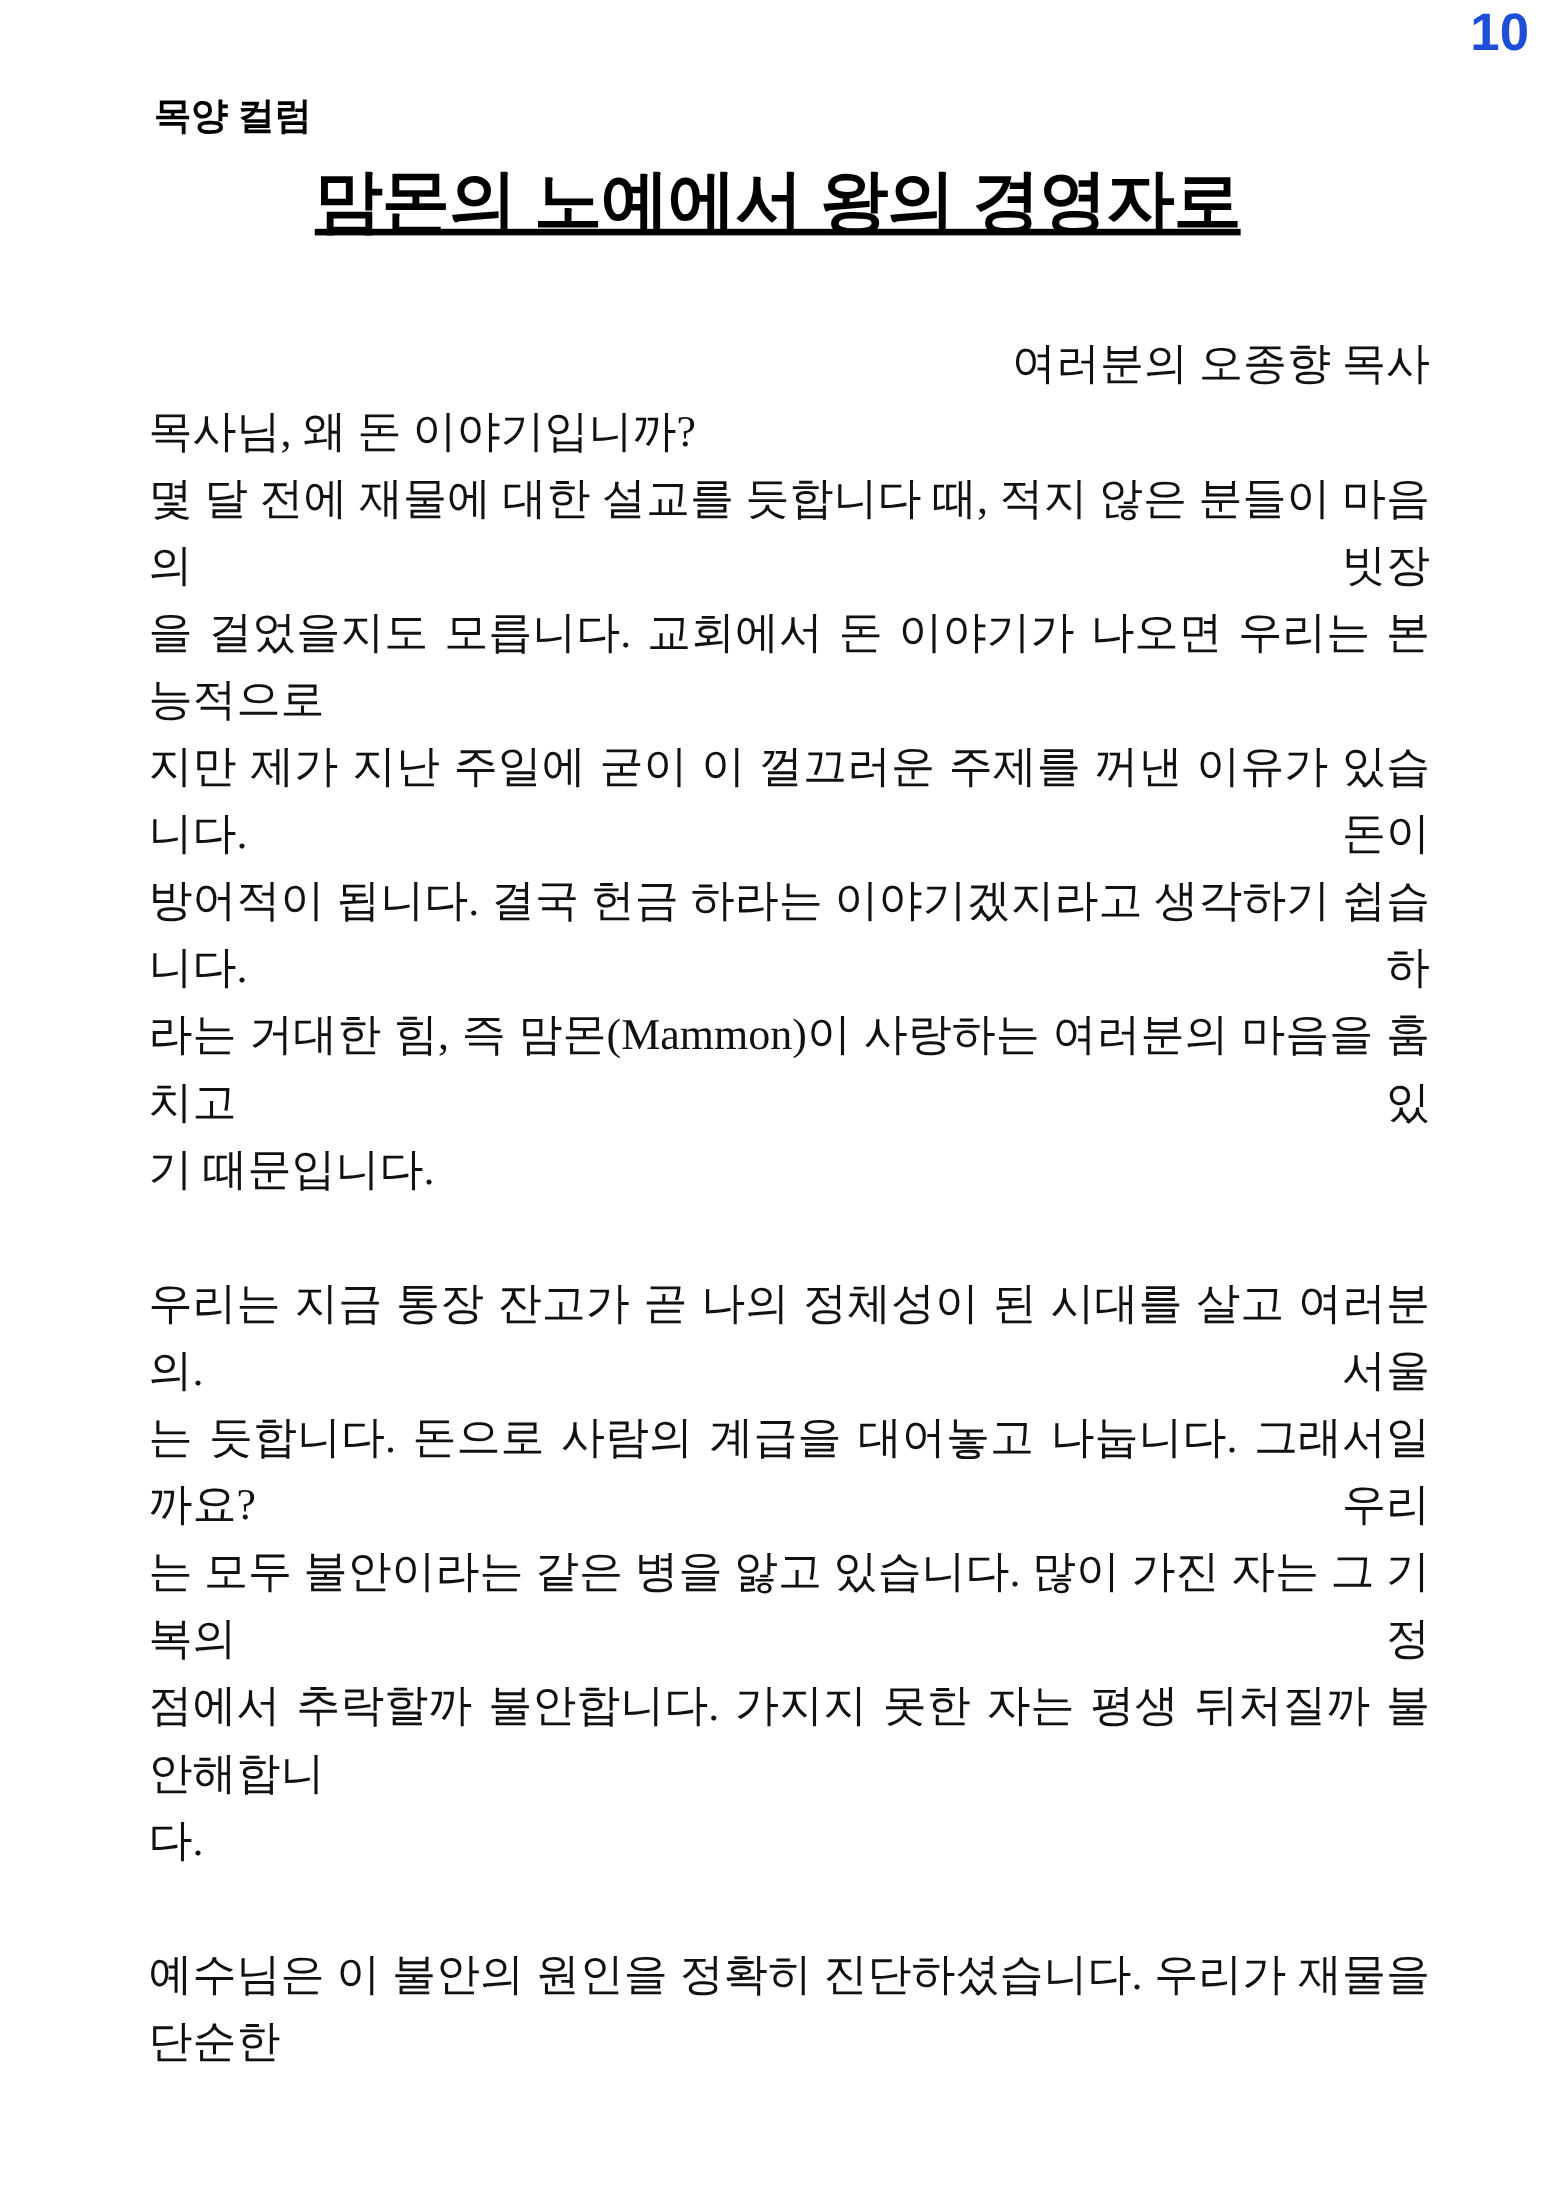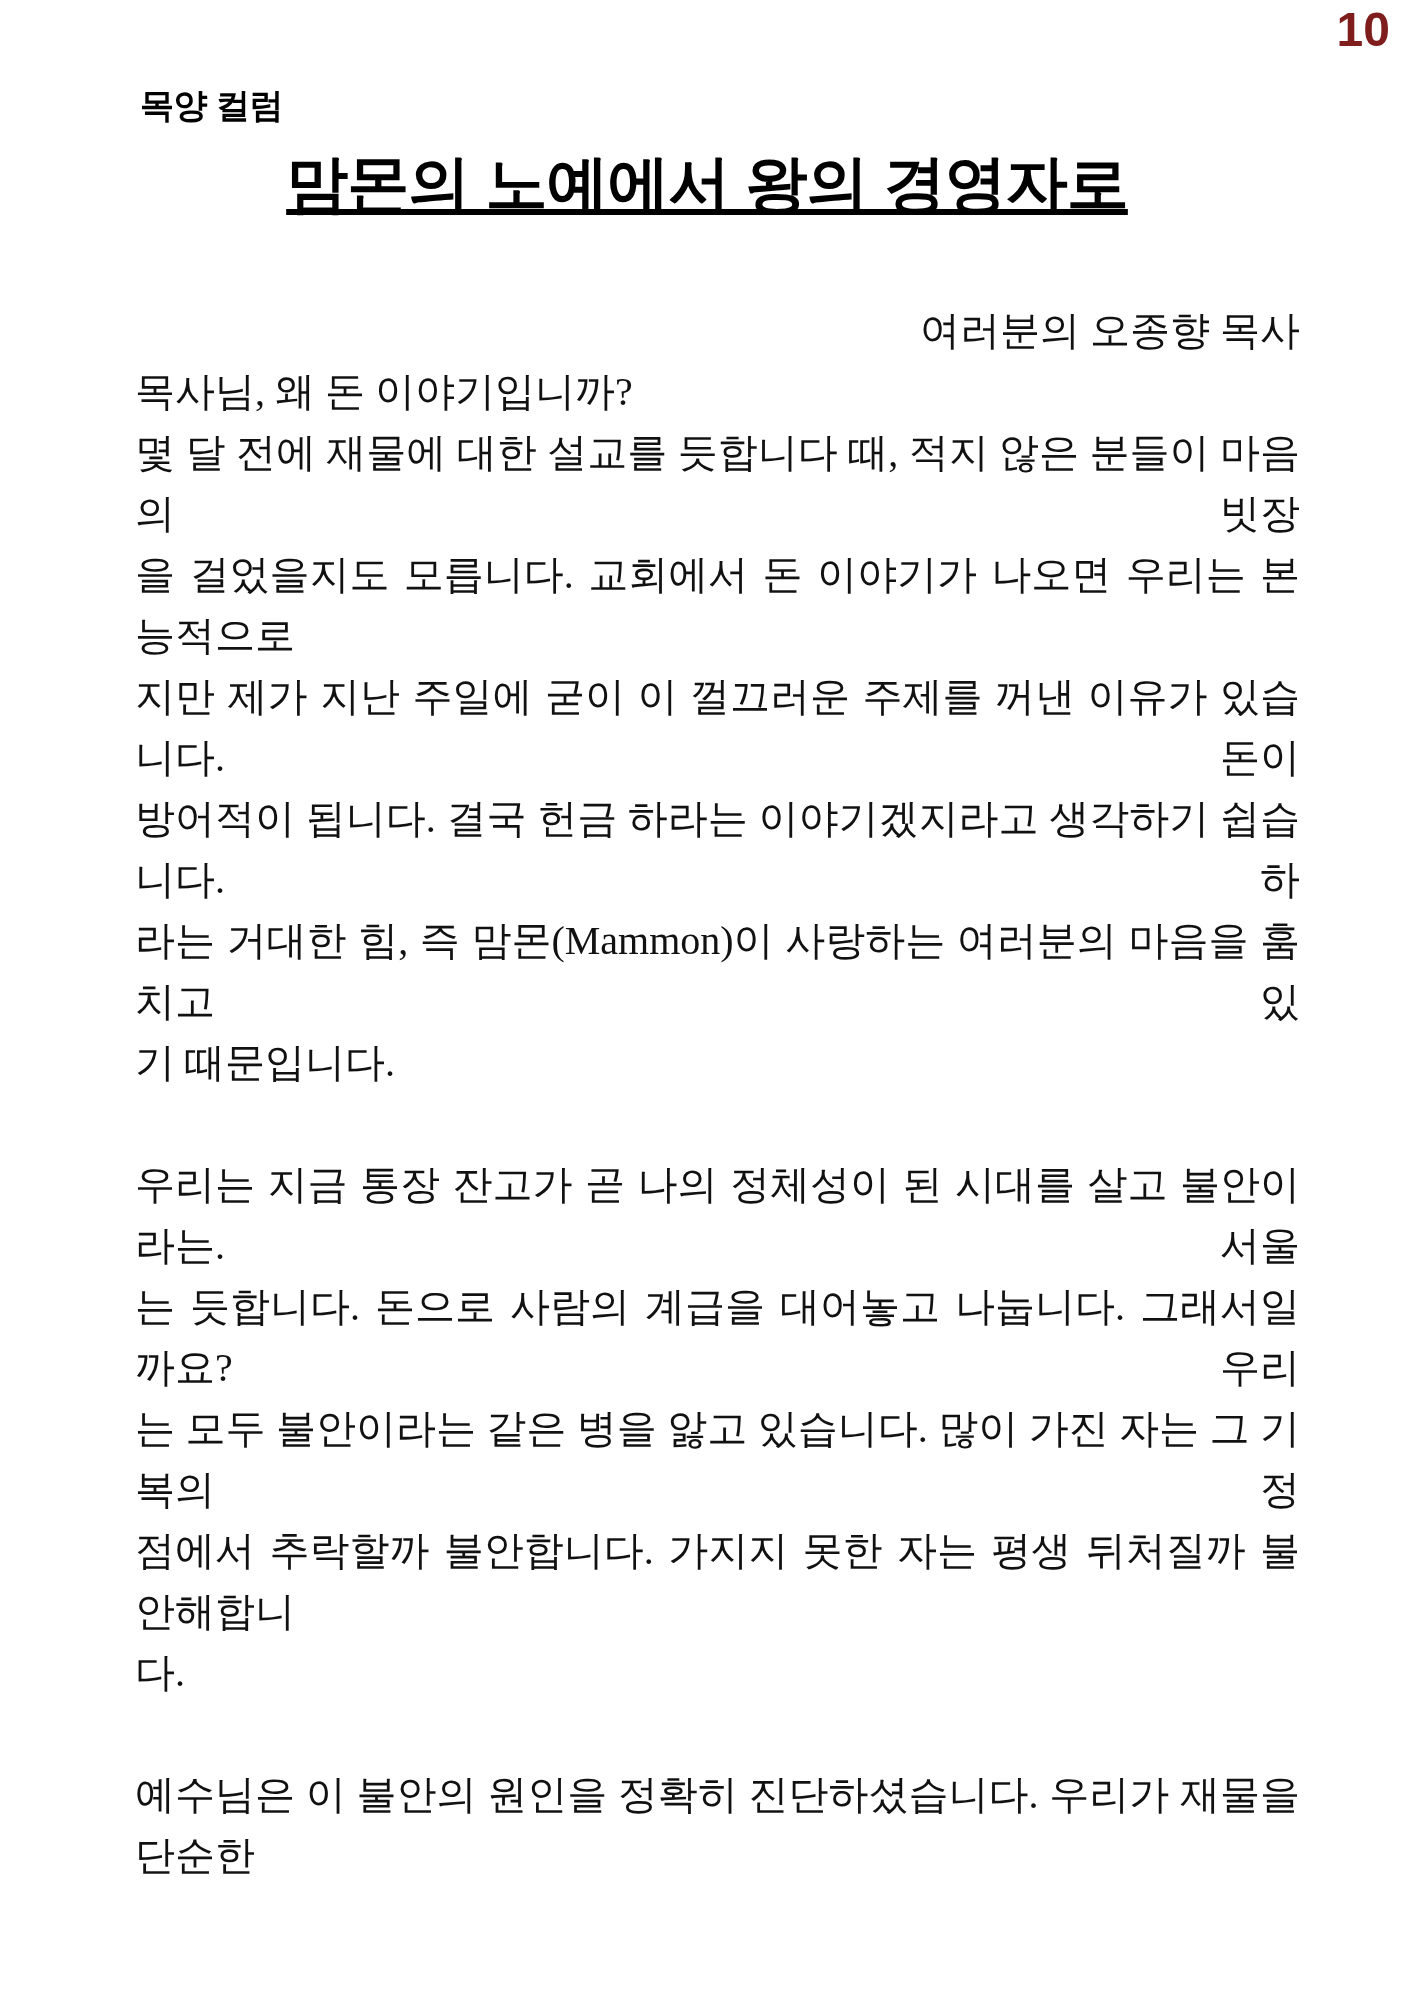--- a/index.html
+++ b/index.html
@@ -24,7 +24,7 @@
     font-size: 48px;
     font-weight: 600;
     line-height: 1;
-    color: #7f1d1d;
+    color: #1d4ed8;
   }
   .section-label {
     position: absolute;

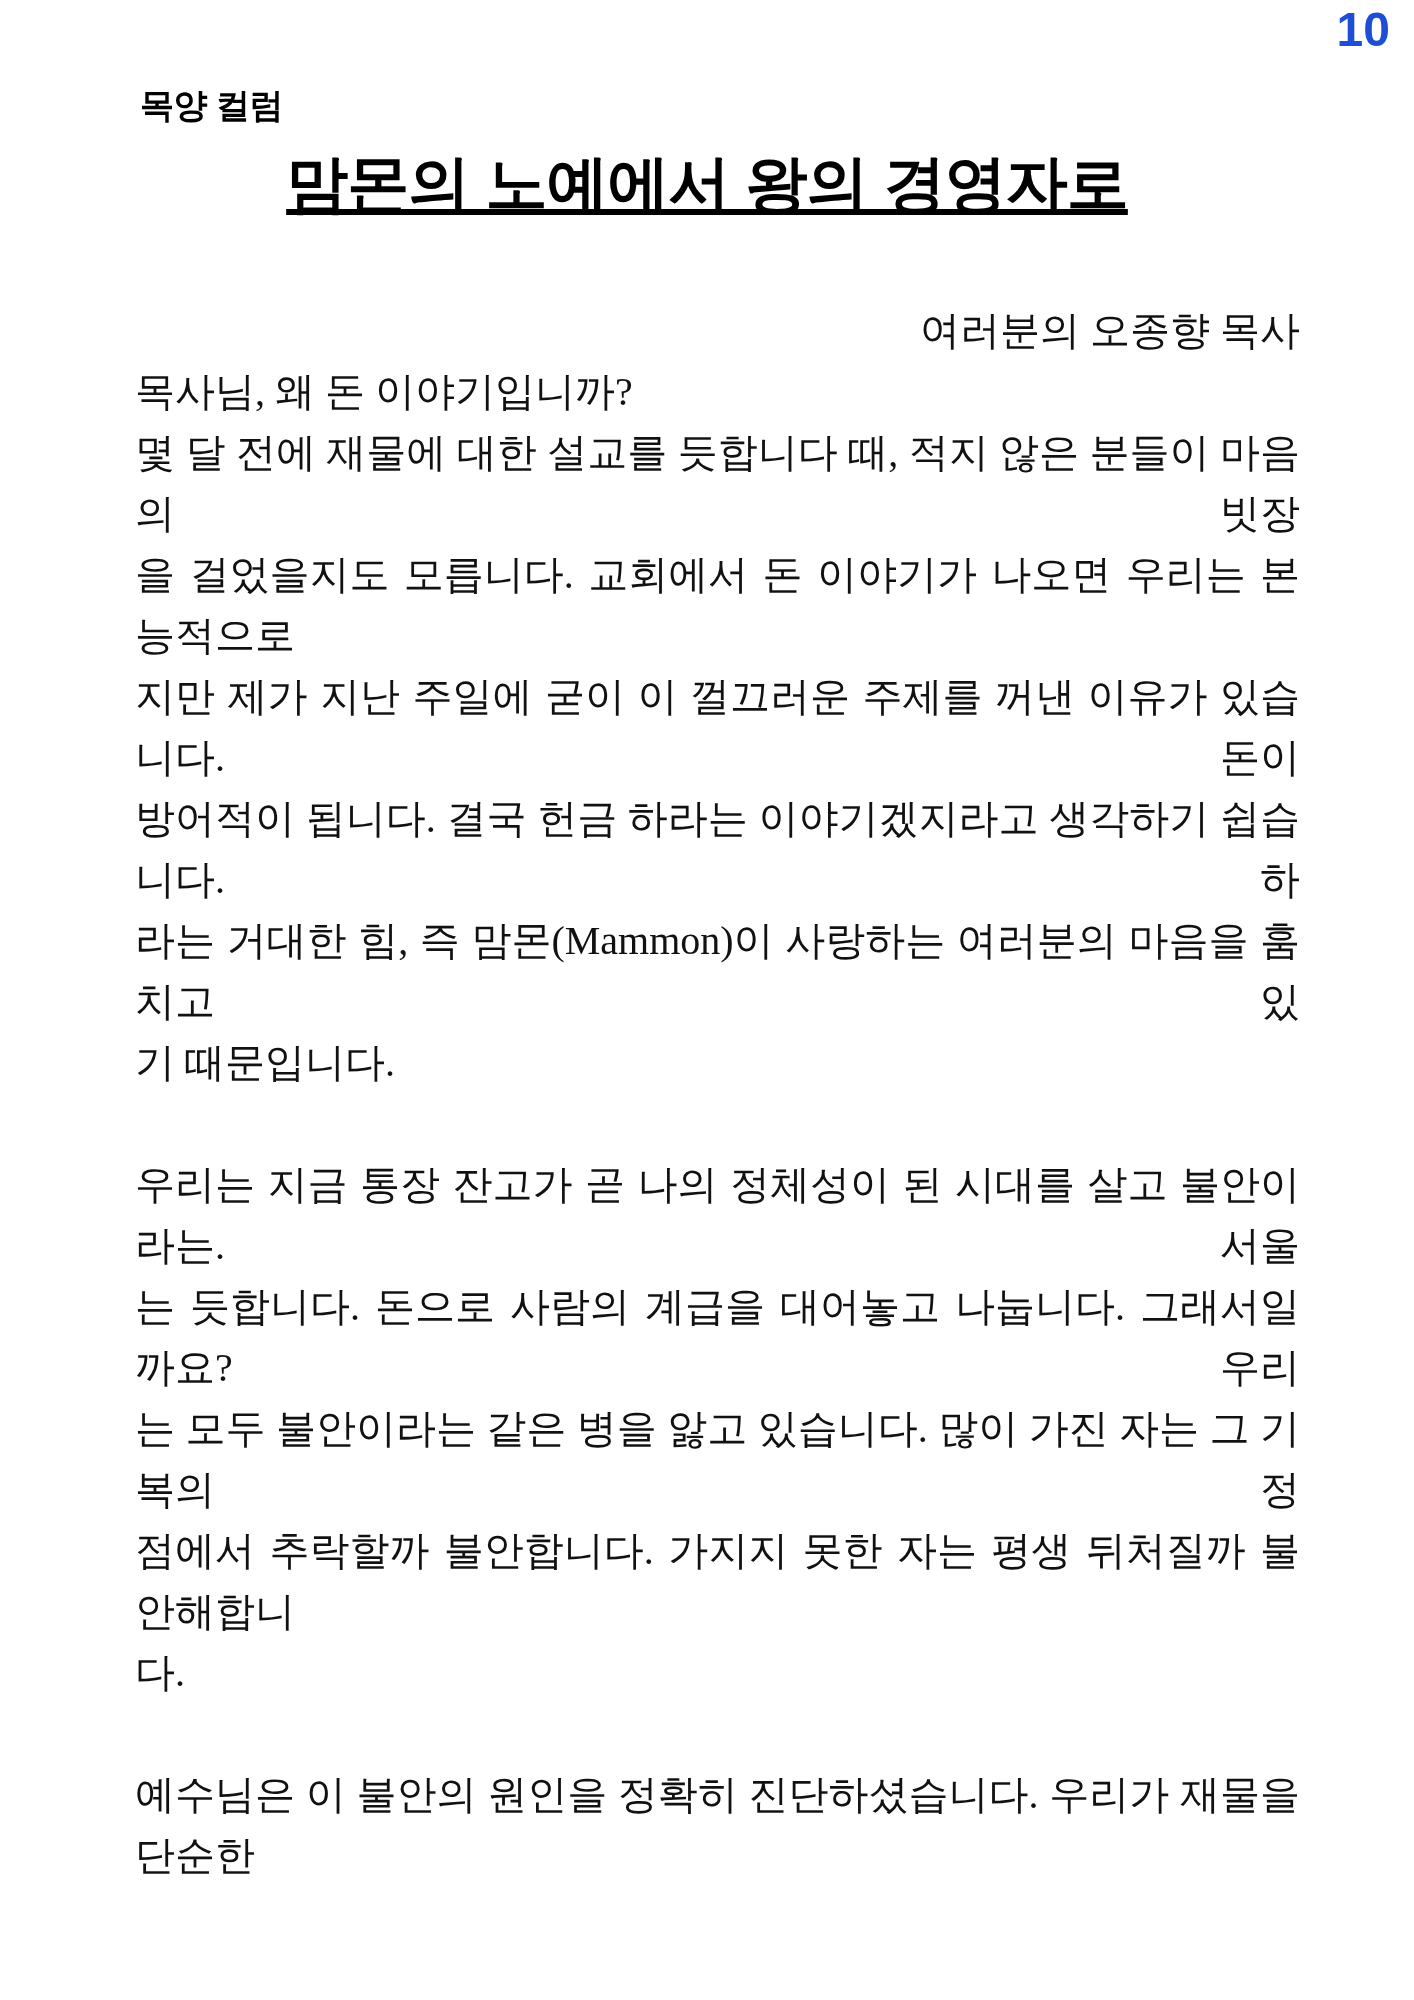--- a/index.html
+++ b/index.html
@@ -97,7 +97,7 @@
         <div class="line no-justify">기 때문입니다.</div>
       </div>
       <div class="paragraph">
-        <div class="line">우리는 지금 통장 잔고가 곧 나의 정체성이 된 시대를 살고 불안이라는. 서울</div>
+        <div class="line">우리는 지금 통장 잔고가 곧 나의 정체성이 된 시대를 살고 여러분의. 서울</div>
         <div class="line">는 듯합니다. 돈으로 사람의 계급을 대어놓고 나눕니다. 그래서일까요? 우리</div>
         <div class="line">는 모두 불안이라는 같은 병을 앓고 있습니다. 많이 가진 자는 그 기복의 정</div>
         <div class="line">점에서 추락할까 불안합니다. 가지지 못한 자는 평생 뒤처질까 불안해합니</div>

